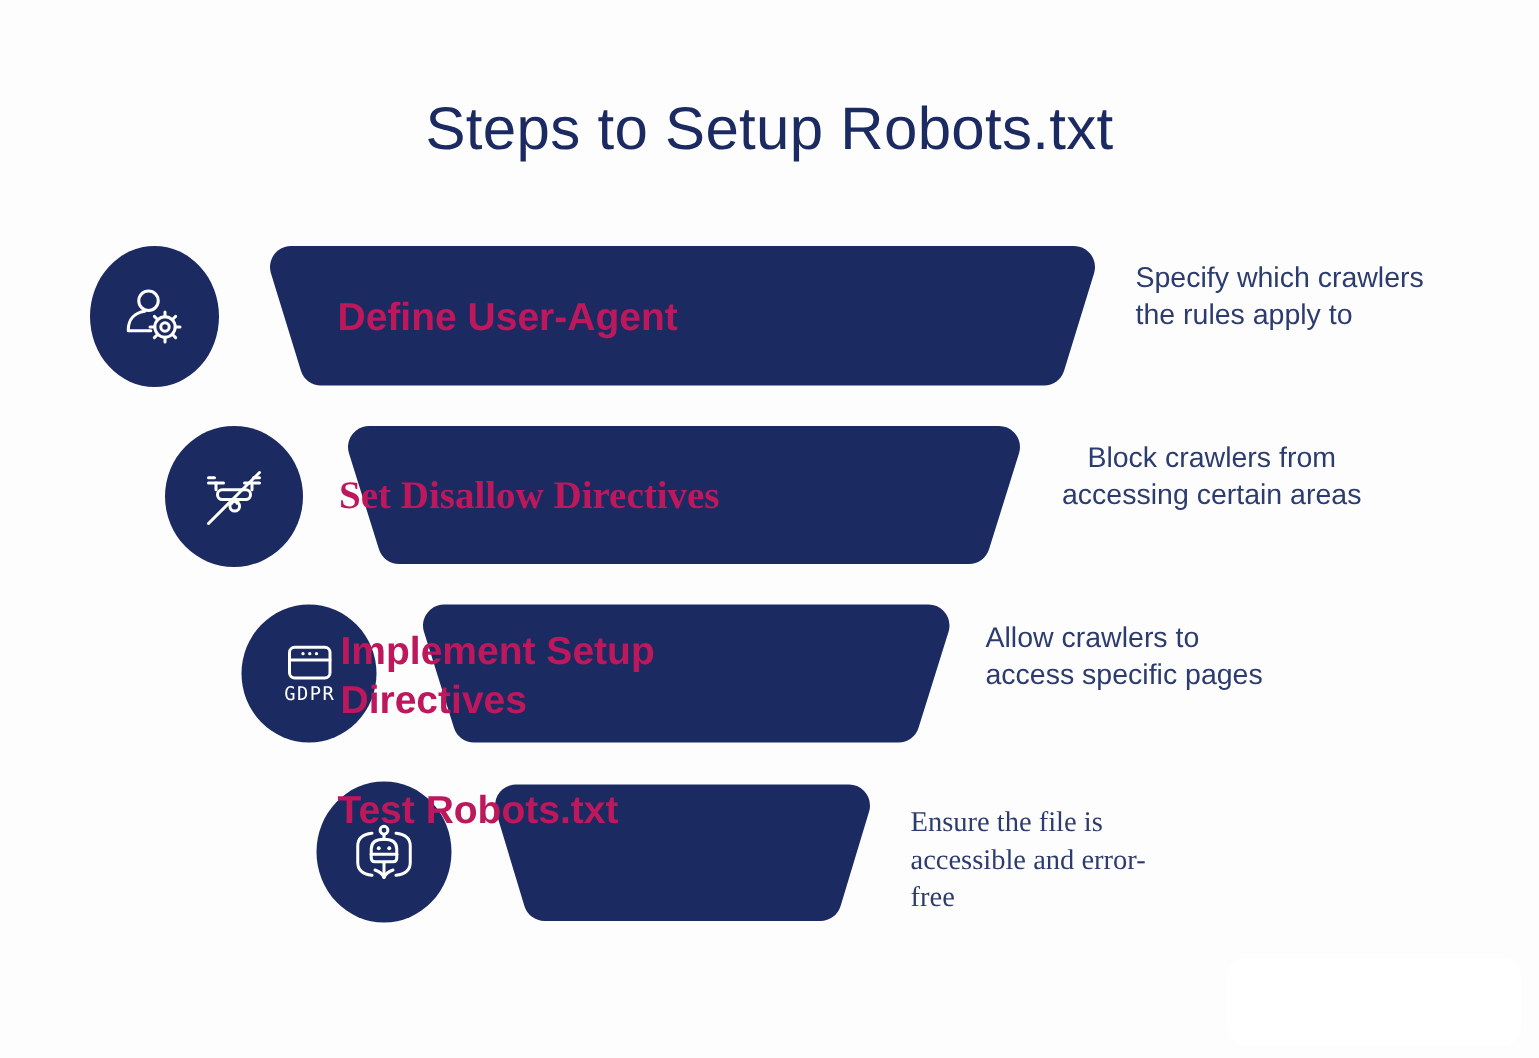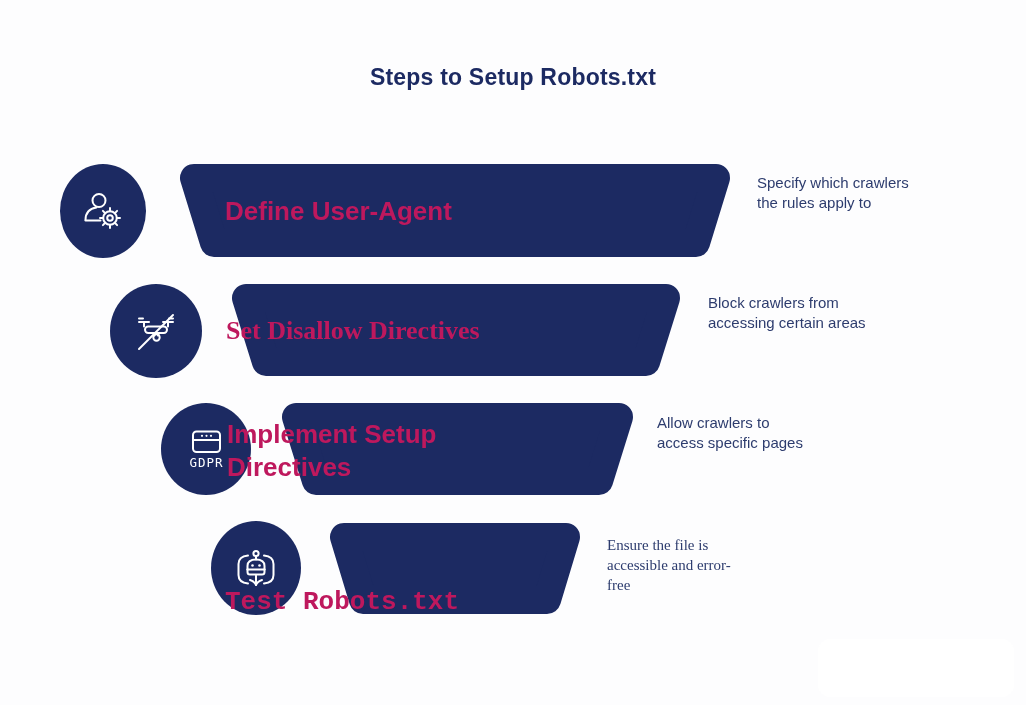--- a/index.html
+++ b/index.html
@@ -14,7 +14,7 @@
   .page-title {
     position:absolute; left:0; right:0; top:64px;
     text-align:center;
-    font-size:23px; font-weight:700; color:#1c2a62;
+    font-size:40px; font-weight:400; color:#1c2a62;
     letter-spacing:0.2px;
   }
   .step-label {

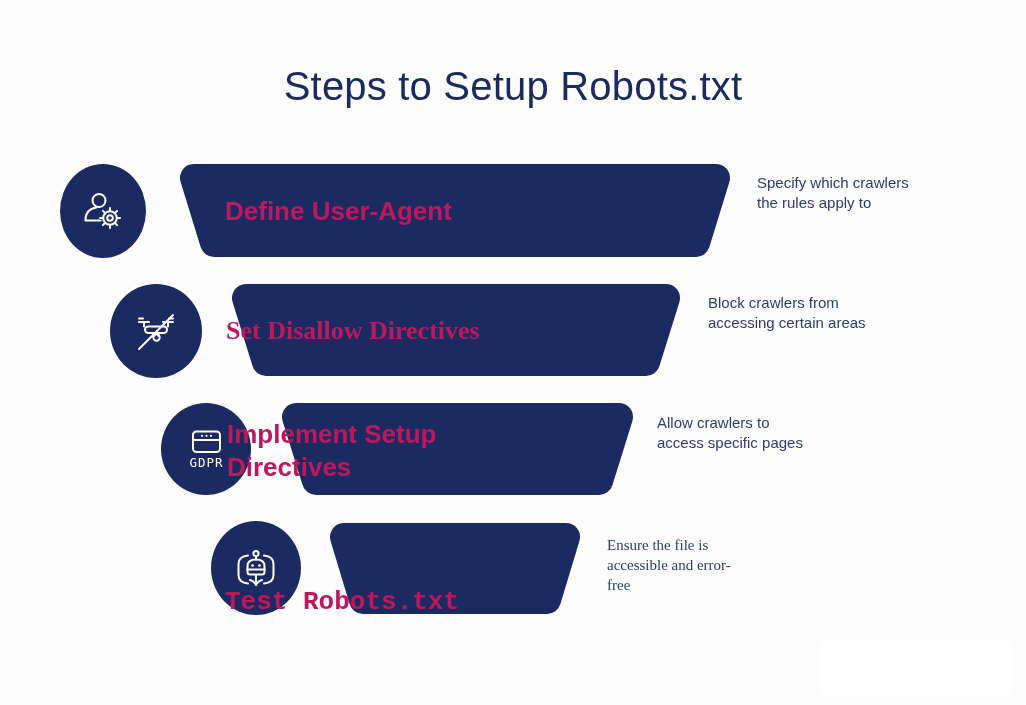--- a/index.html
+++ b/index.html
@@ -25,7 +25,7 @@
   }
   .step-desc {
     position:absolute;
-    color:#2d3c6e; font-size:15px; font-weight:400;
+    color:#2d3c6e; font-size:19px; font-weight:400;
     line-height:1.32; white-space:pre-line; text-align:left;
   }
   .watermark {

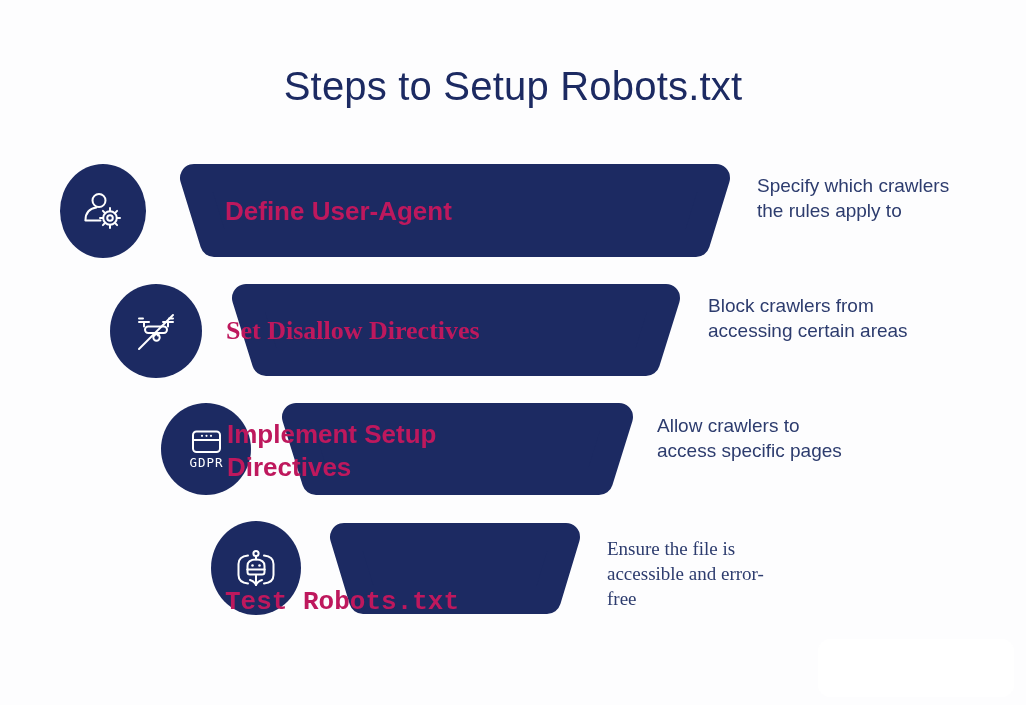--- a/index.html
+++ b/index.html
@@ -112,7 +112,7 @@
 
   <div class="step-desc" style="left:757px; top:173px;">Specify which crawlers
 the rules apply to</div>
-  <div class="step-desc" style="left:708px; top:293px;">Block crawlers from
+  <div class="step-desc" style="left:708px; top:293px;text-align:center;">Block crawlers from
 accessing certain areas</div>
   <div class="step-desc" style="left:657px; top:413px;">Allow crawlers to
 access specific pages</div>

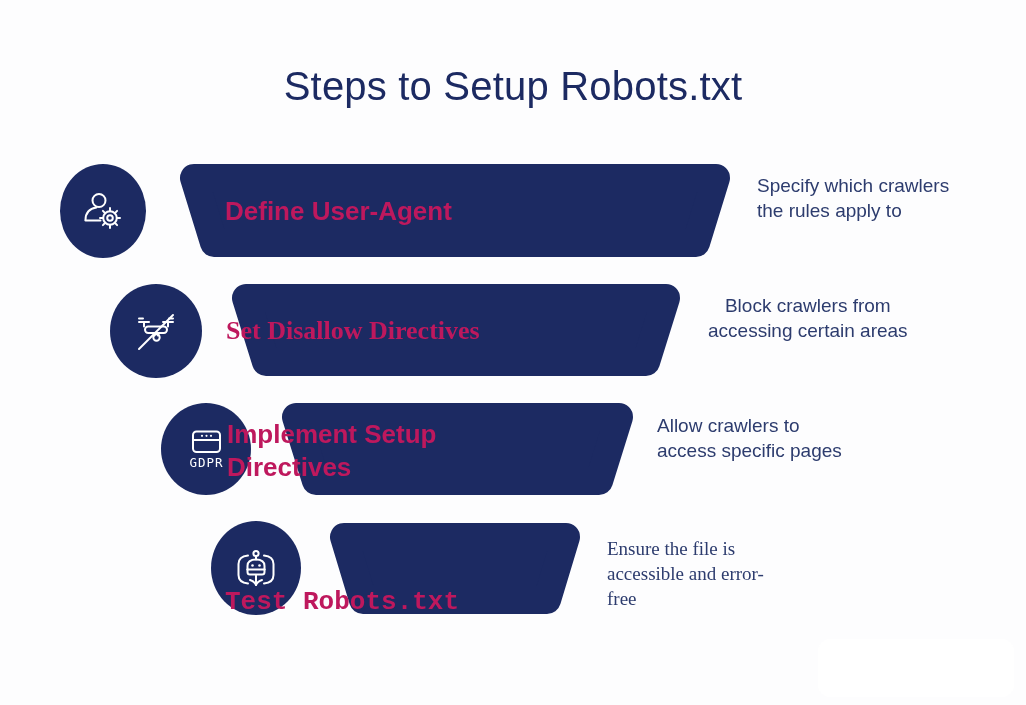--- a/index.html
+++ b/index.html
@@ -108,7 +108,7 @@
   <div class="step-label" style="left:456px; top:331px;font-family:Liberation Serif, serif;">Set Disallow Directives</div>
   <div class="step-label" style="left:457px; top:450px;">Implement Setup
 Directives</div>
-  <div class="step-label" style="left:455px; top:602px;font-family:Liberation Mono, monospace;">Test Robots.txt</div>
+  <div class="step-label" style="left:455px; top:540px;">Test Robots.txt</div>
 
   <div class="step-desc" style="left:757px; top:173px;">Specify which crawlers
 the rules apply to</div>

